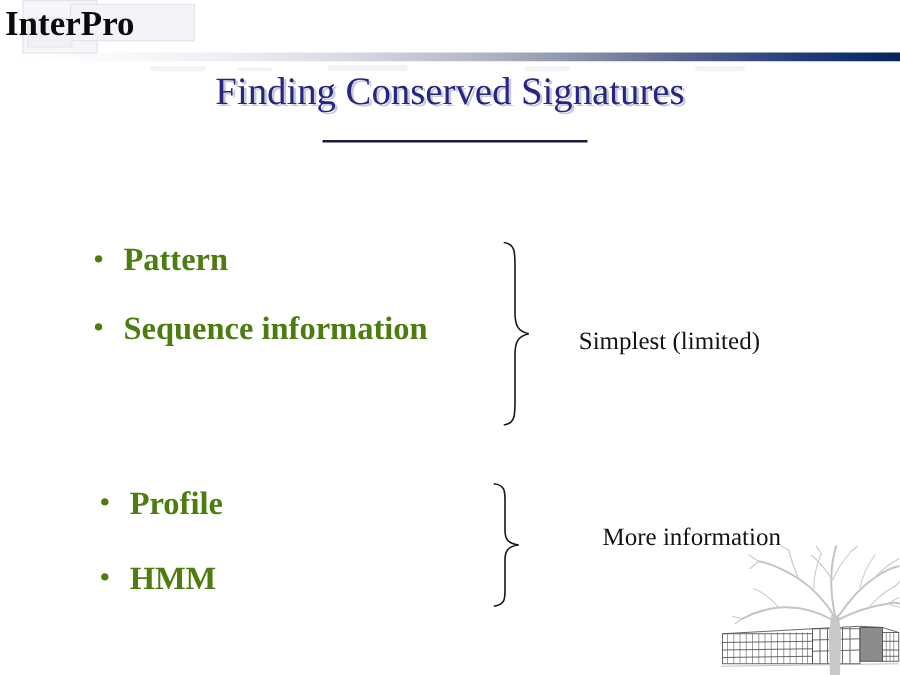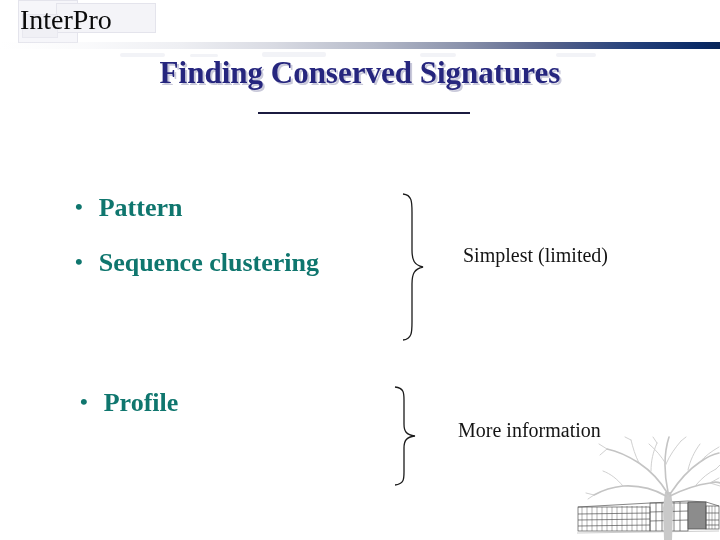--- a/index.html
+++ b/index.html
@@ -20,8 +20,8 @@
   .sm5{left:556px;top:53px;width:40px;height:4px;}
 
   .logo{
-    position:absolute;left:20px;top:4px;font-size:28px;line-height:32px;
-    color:#0b0b0b;letter-spacing:0px;
+    position:absolute;left:4px;top:4px;font-size:28px;line-height:32px;
+    color:#0b0b0b;letter-spacing:0px;font-weight:bold;
   }
   .bar{
     position:absolute;left:0;top:42px;width:720px;height:7px;

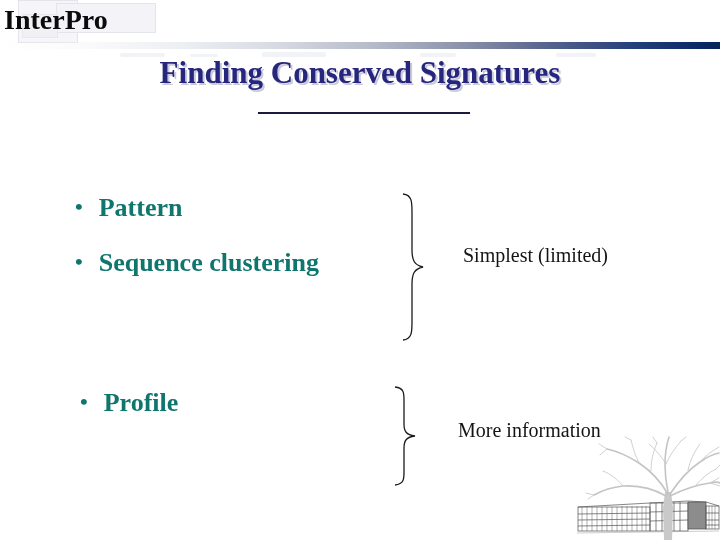--- a/index.html
+++ b/index.html
@@ -32,7 +32,7 @@
   }
   .title{
     position:absolute;left:0;top:55px;width:720px;margin:0;
-    text-align:center;font-size:31px;line-height:36px;font-weight:bold;
+    text-align:center;font-size:31px;line-height:36px;font-weight:normal;
     color:#26267e;text-shadow:2px 2px 0 #c9c9da;
   }
   .title-underline{

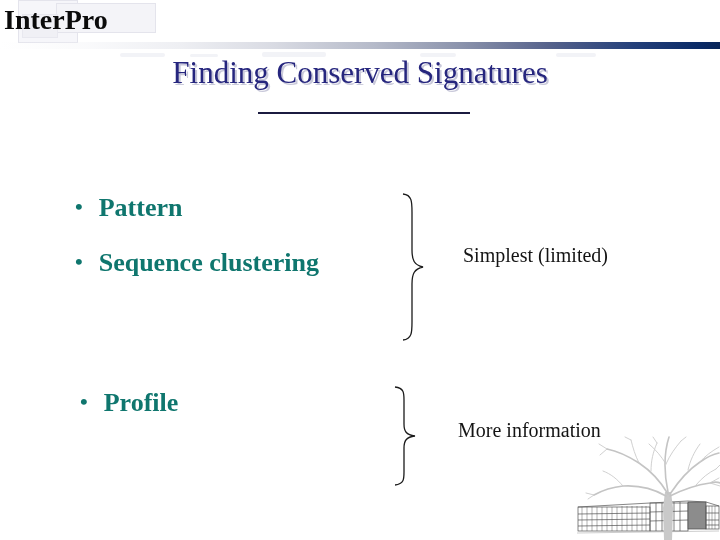--- a/index.html
+++ b/index.html
@@ -41,7 +41,7 @@
   }
   .bullets{
     position:absolute;margin:0;padding:0;list-style:none;
-    font-weight:bold;font-size:26px;color:#0f766e;
+    font-weight:bold;font-size:26px;color:#4d7c0f;
   }
   .bullets li{line-height:30px;margin-bottom:24px;white-space:nowrap;}
   .g1{left:75px;top:193px;}

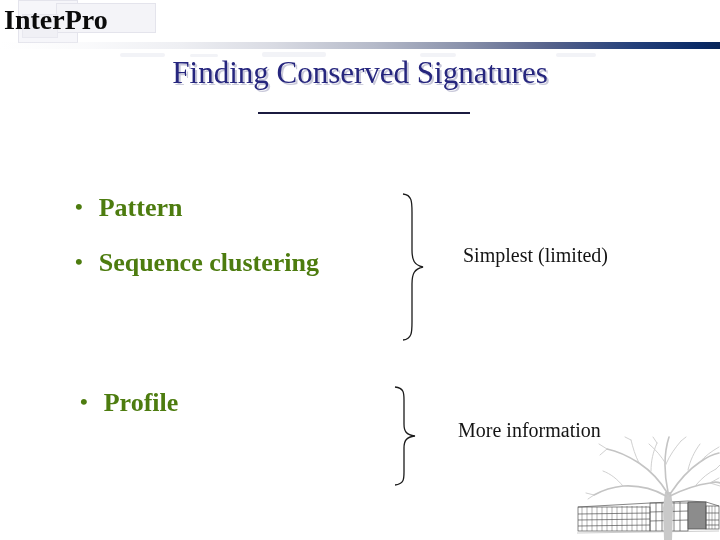--- a/index.html
+++ b/index.html
@@ -86,7 +86,7 @@
       <span class="bullet">•</span><span>Pattern</span>
     </li>
     <li>
-      <span class="bullet">•</span><span>Sequence clustering</span>
+      <span class="bullet">•</span><span>Sequence information</span>
     </li>
   </ul>
 

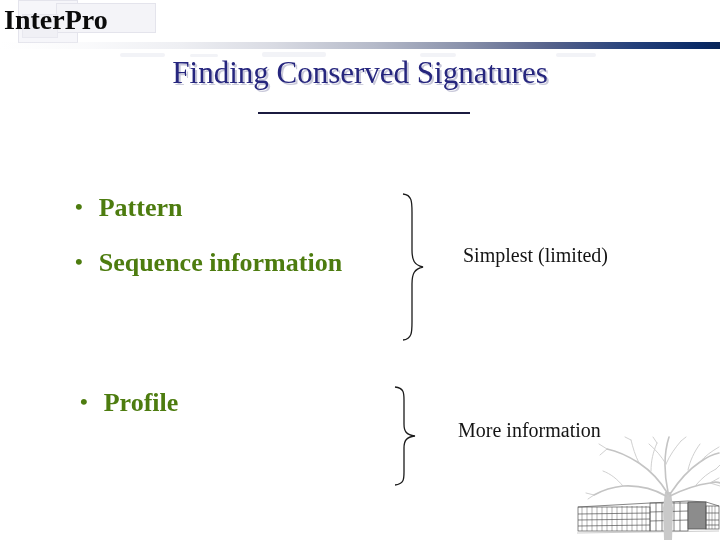--- a/index.html
+++ b/index.html
@@ -55,7 +55,7 @@
   .brace path{stroke:#1b1b1b;fill:none;}
 
   .annotation{position:absolute;font-size:20px;line-height:24px;color:#141414;white-space:nowrap;}
-  .a1{left:463px;top:243px;text-align:right;}
+  .a1{left:463px;top:261px;text-align:right;}
   .a2{left:458px;top:418px;}
 
   .artwork{position:absolute;left:573px;top:436px;width:147px;height:104px;}

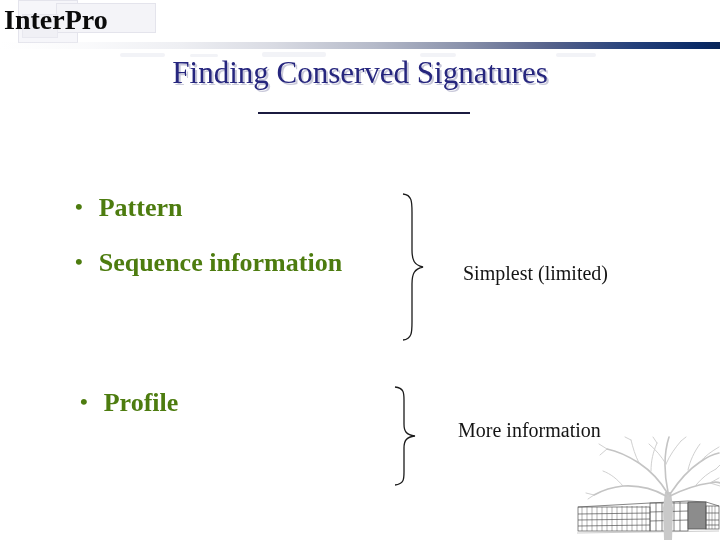--- a/index.html
+++ b/index.html
@@ -56,7 +56,7 @@
 
   .annotation{position:absolute;font-size:20px;line-height:24px;color:#141414;white-space:nowrap;}
   .a1{left:463px;top:261px;text-align:right;}
-  .a2{left:458px;top:418px;}
+  .a2{left:482px;top:418px;}
 
   .artwork{position:absolute;left:573px;top:436px;width:147px;height:104px;}
 </style>

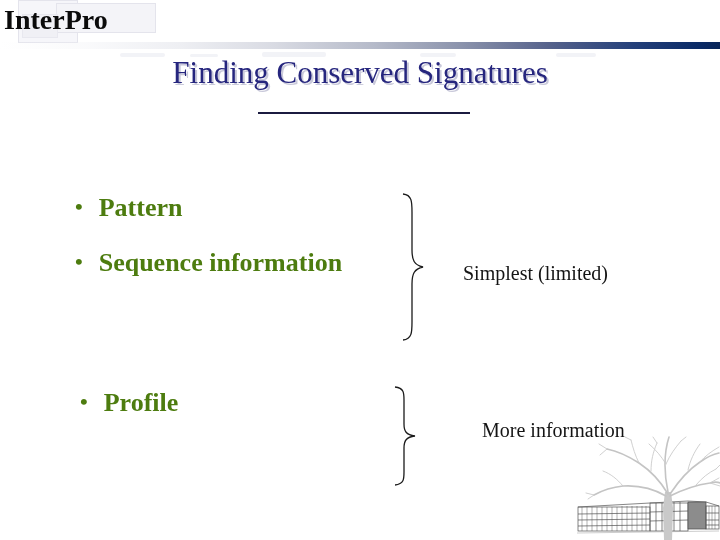--- a/index.html
+++ b/index.html
@@ -99,6 +99,9 @@
     <li>
       <span class="bullet">•</span><span>Profile</span>
     </li>
+    <li>
+      <span class="bullet">•</span><span>HMM</span>
+    </li>
   </ul>
 
   <svg class="brace brace2" viewBox="0 0 24 102" preserveAspectRatio="none">

